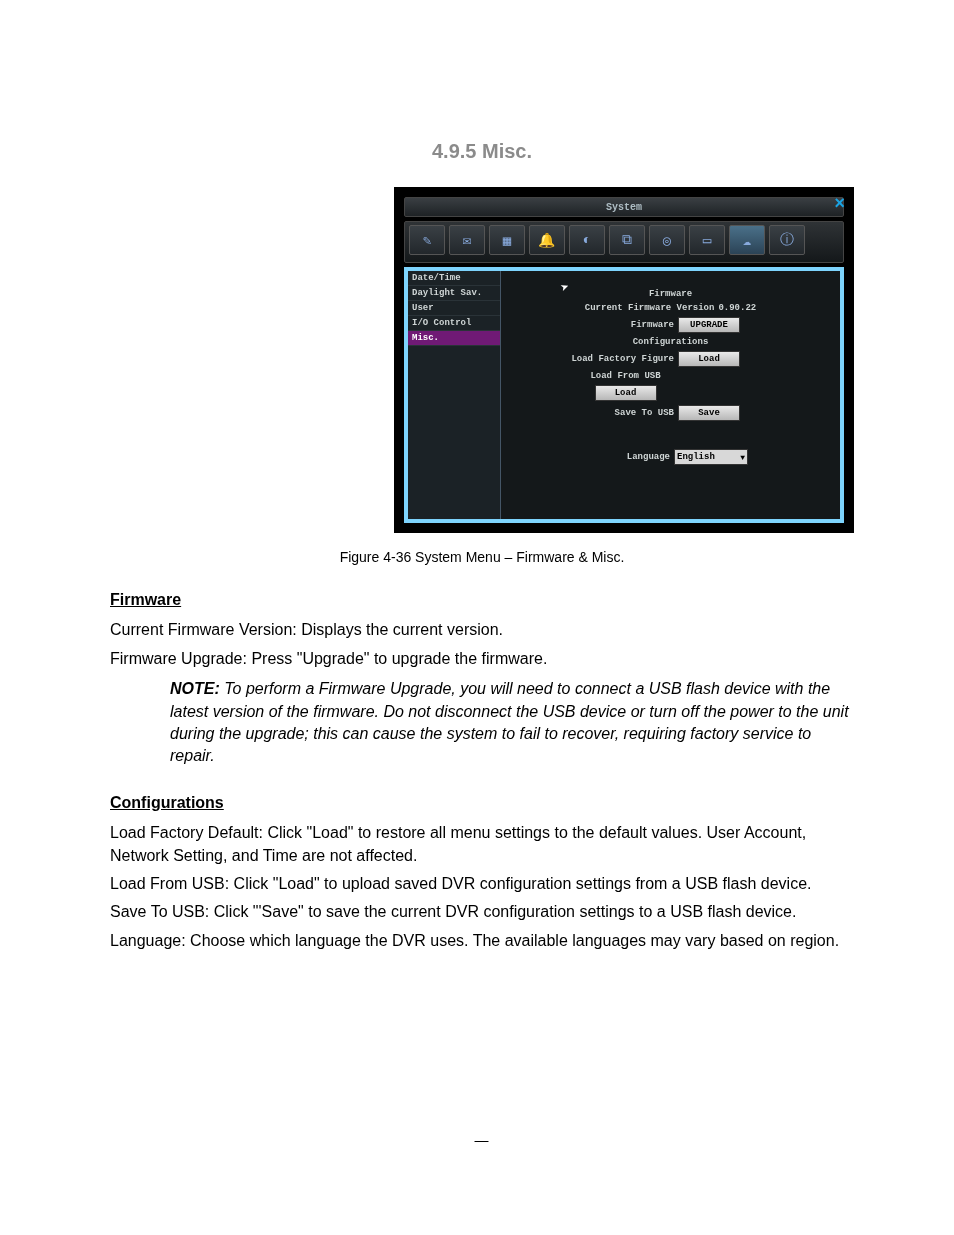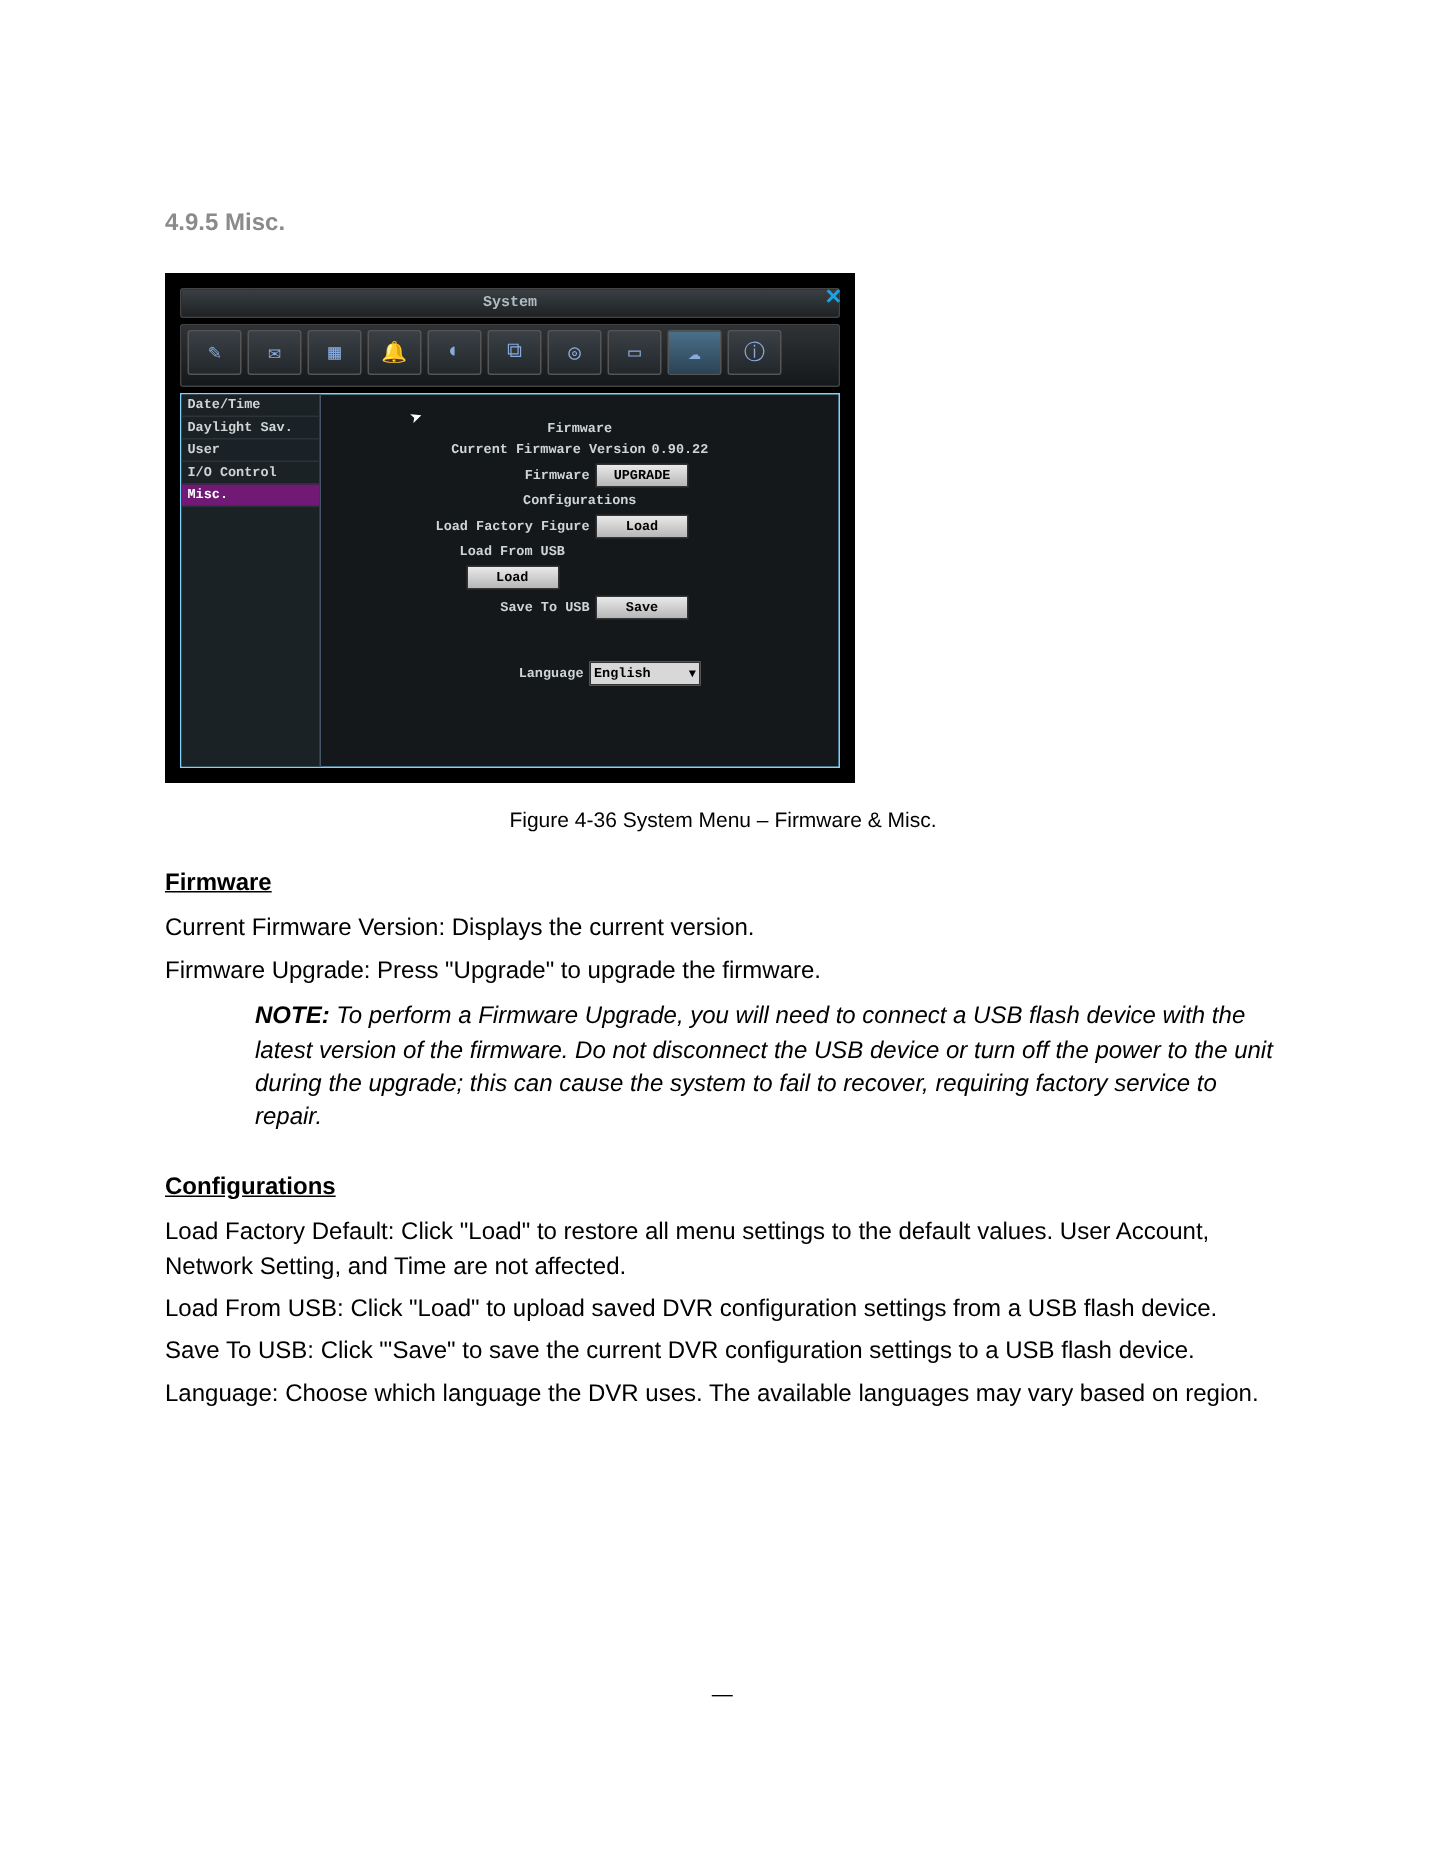--- a/index.html
+++ b/index.html
@@ -14,10 +14,11 @@
     padding: 140px 100px 60px 110px;
   }
   .section-heading {
-    font-size: 16px;
+    font-size: 20px;
     font-weight: bold;
     color: #8b8b8b;
     margin-bottom: 24px;
+    text-align: center;
   }
   .figure-wrap {
     display: flex;

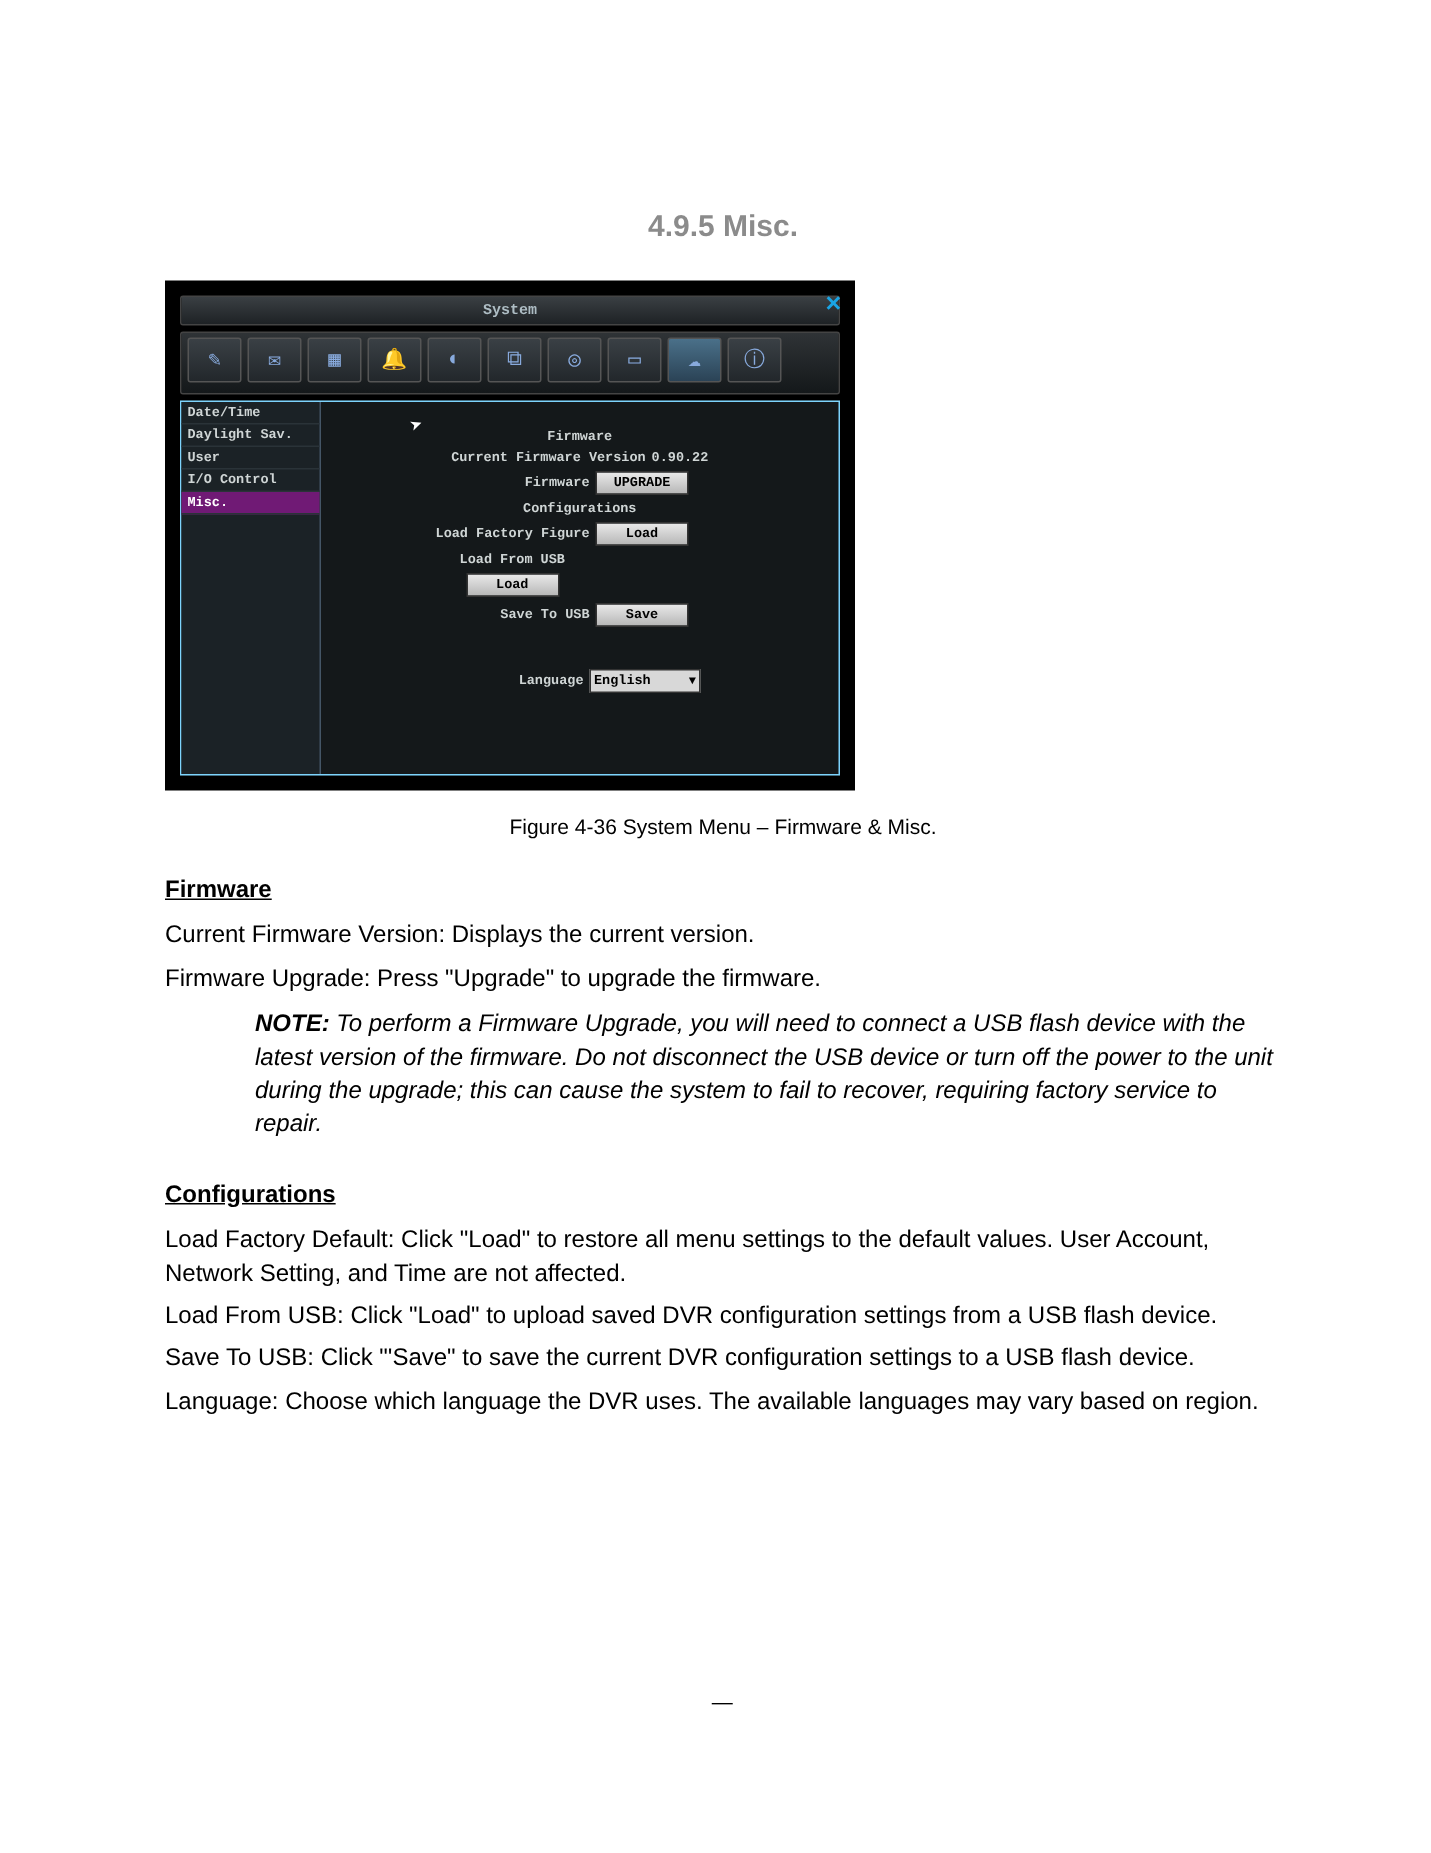--- a/index.html
+++ b/index.html
@@ -22,7 +22,7 @@
   }
   .figure-wrap {
     display: flex;
-    justify-content: flex-start;
+    justify-content: flex-end;
     margin-bottom: 16px;
   }
   .figure-caption {

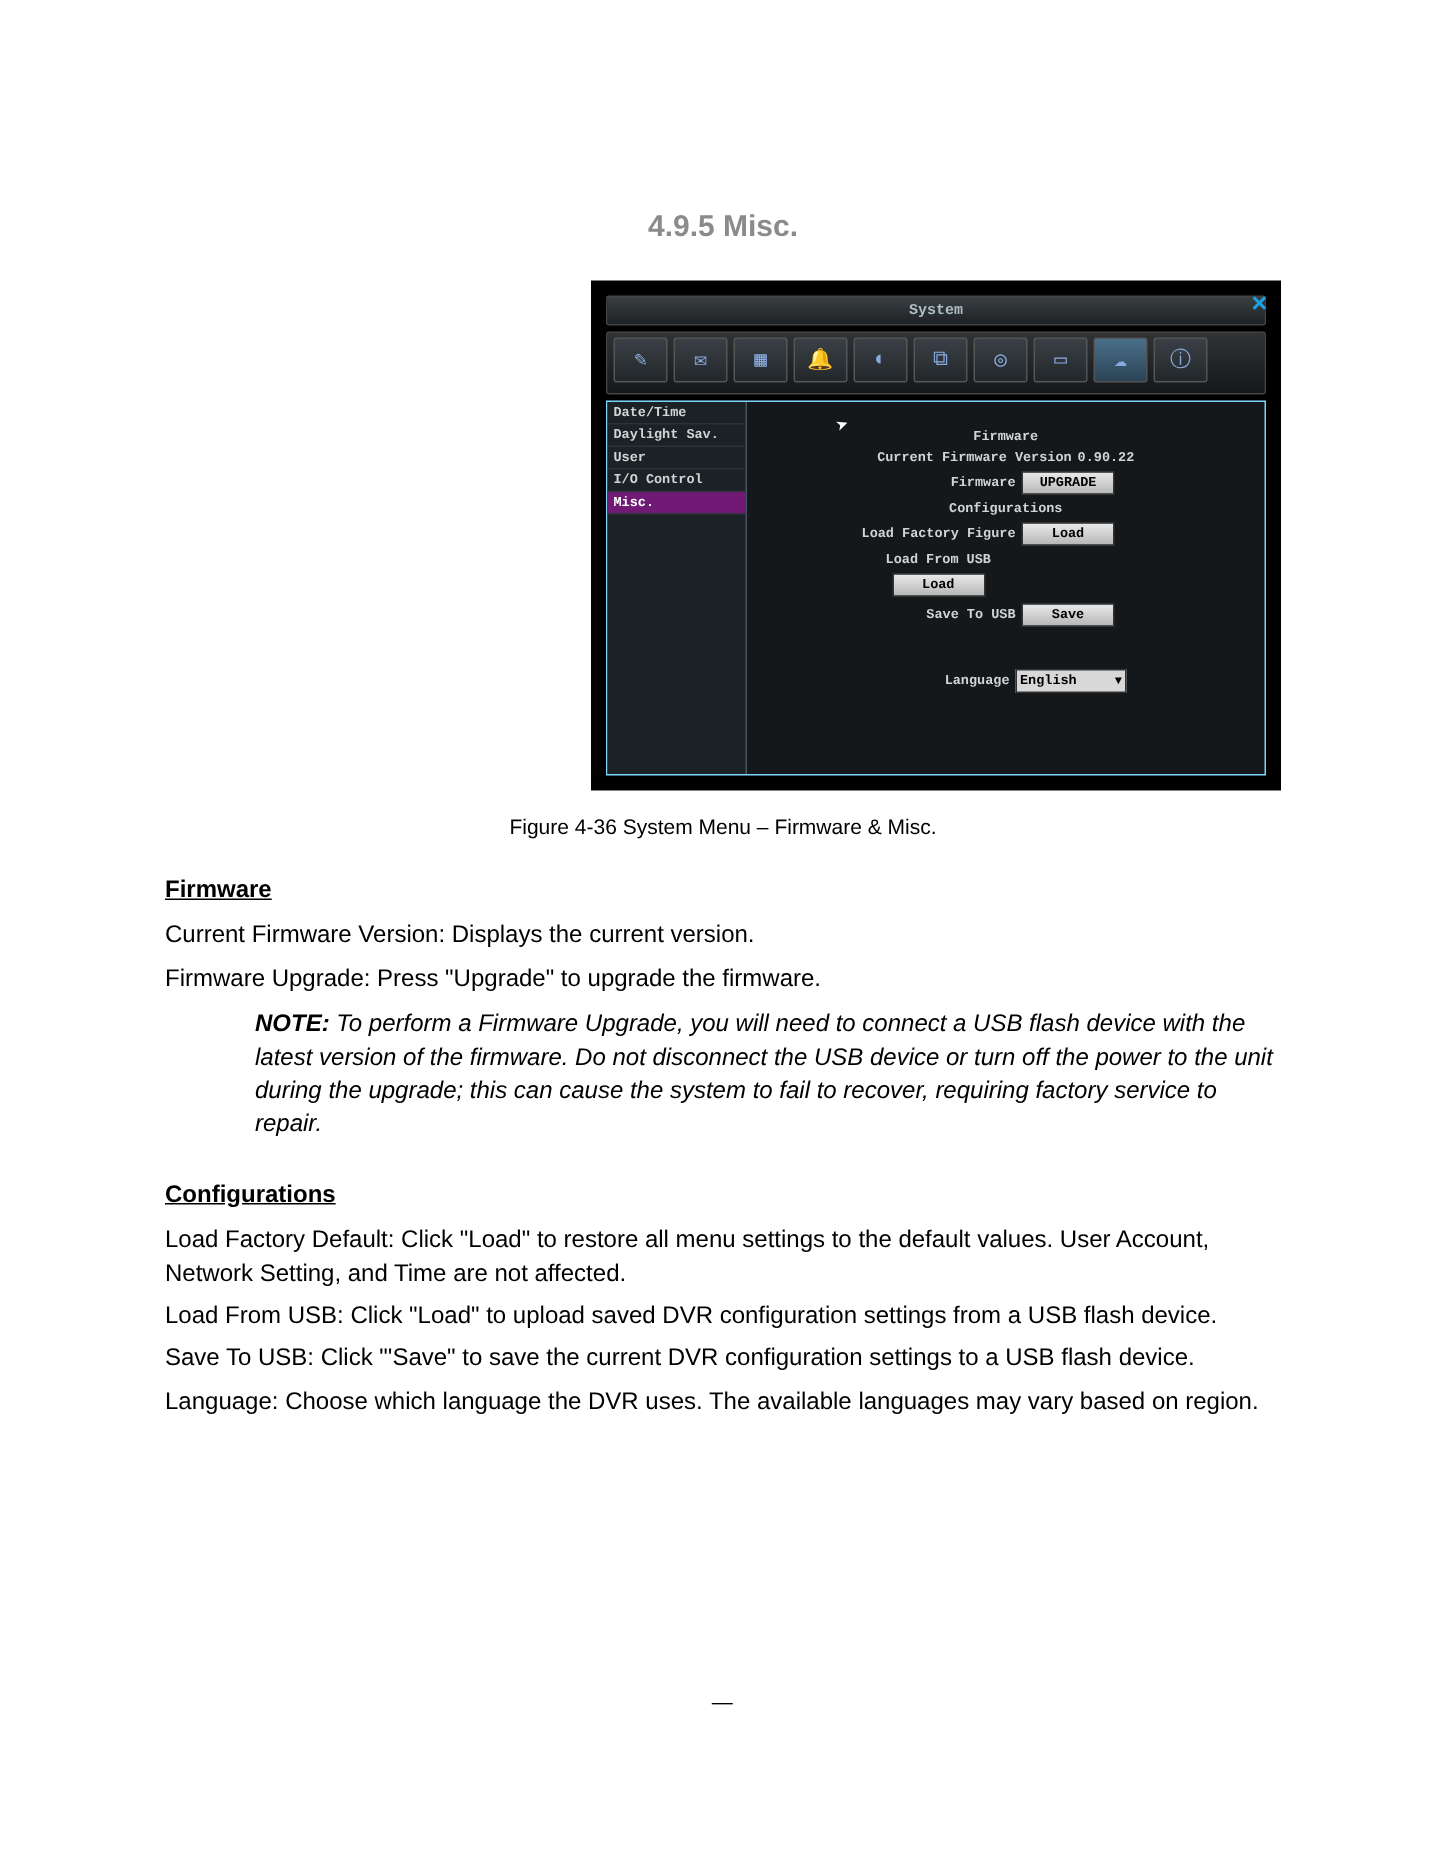--- a/index.html
+++ b/index.html
@@ -88,7 +88,7 @@
   .sys-body {
     display: flex;
     background: #14181a;
-    border: 1px solid #7dd3fc;
+    border: 4px solid #7dd3fc;
     height: 248px;
   }
   .sys-sidebar {

